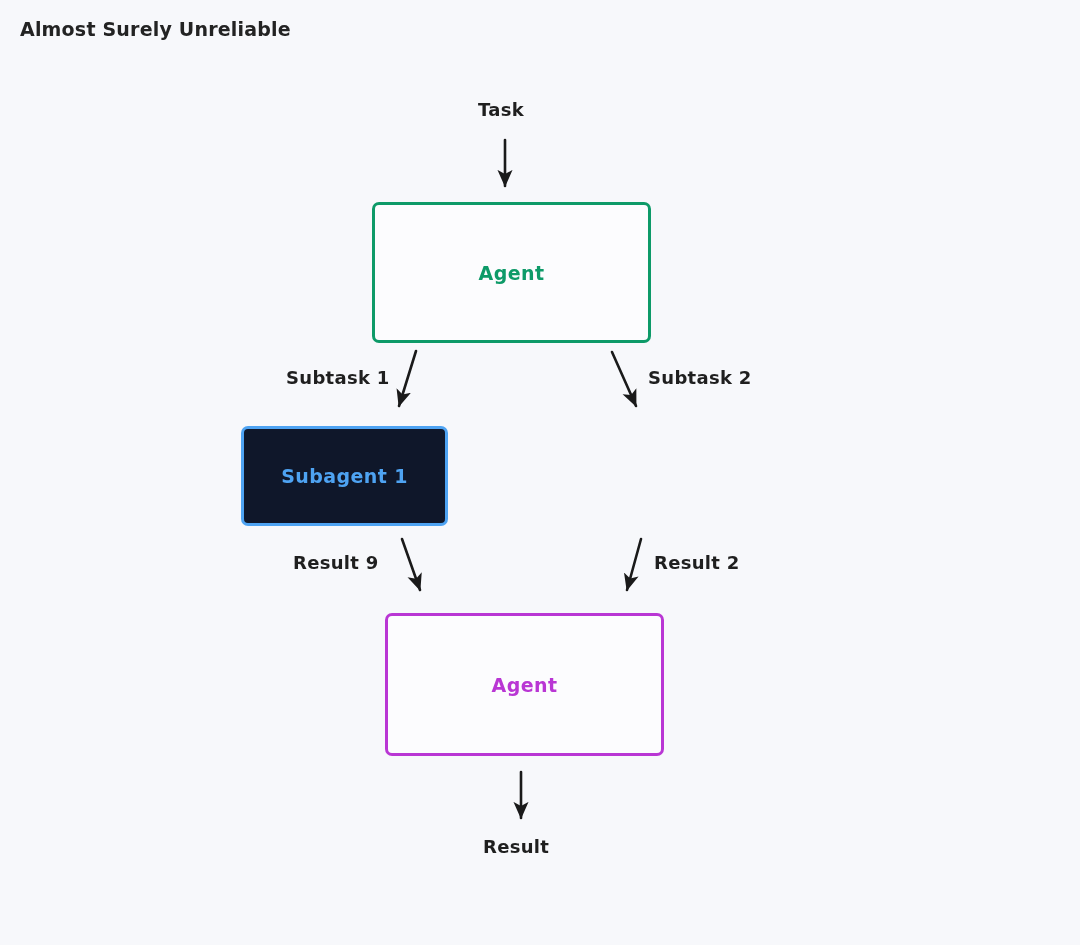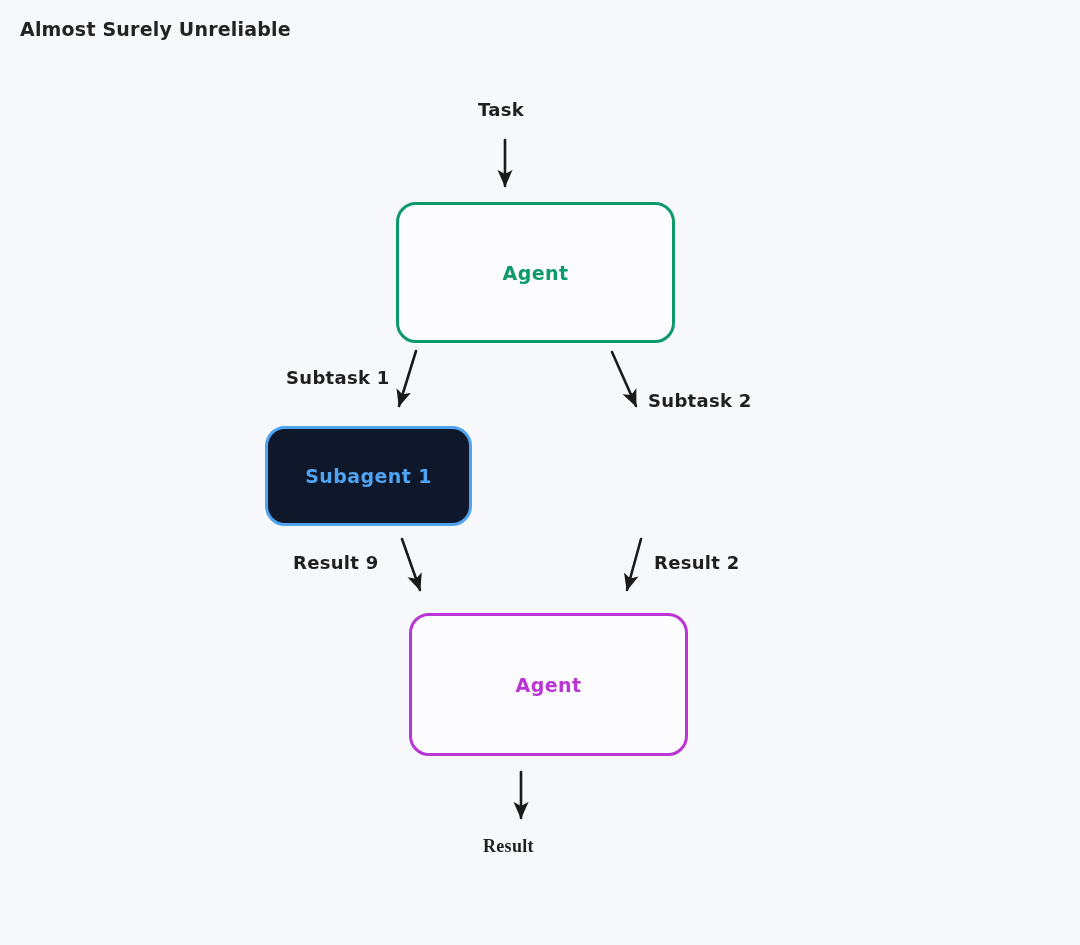--- a/index.html
+++ b/index.html
@@ -42,12 +42,11 @@
     background: #fcfcfe;
     border-style: solid;
     border-width: 3px;
-    border-radius: 20px;
+    border-radius: 7px;
     display: flex;
     flex-direction: column;
     align-items: center;
     justify-content: center;
-    margin-left: 24px;
   }
   .node-line {
     font-family: "DejaVu Sans", sans-serif;

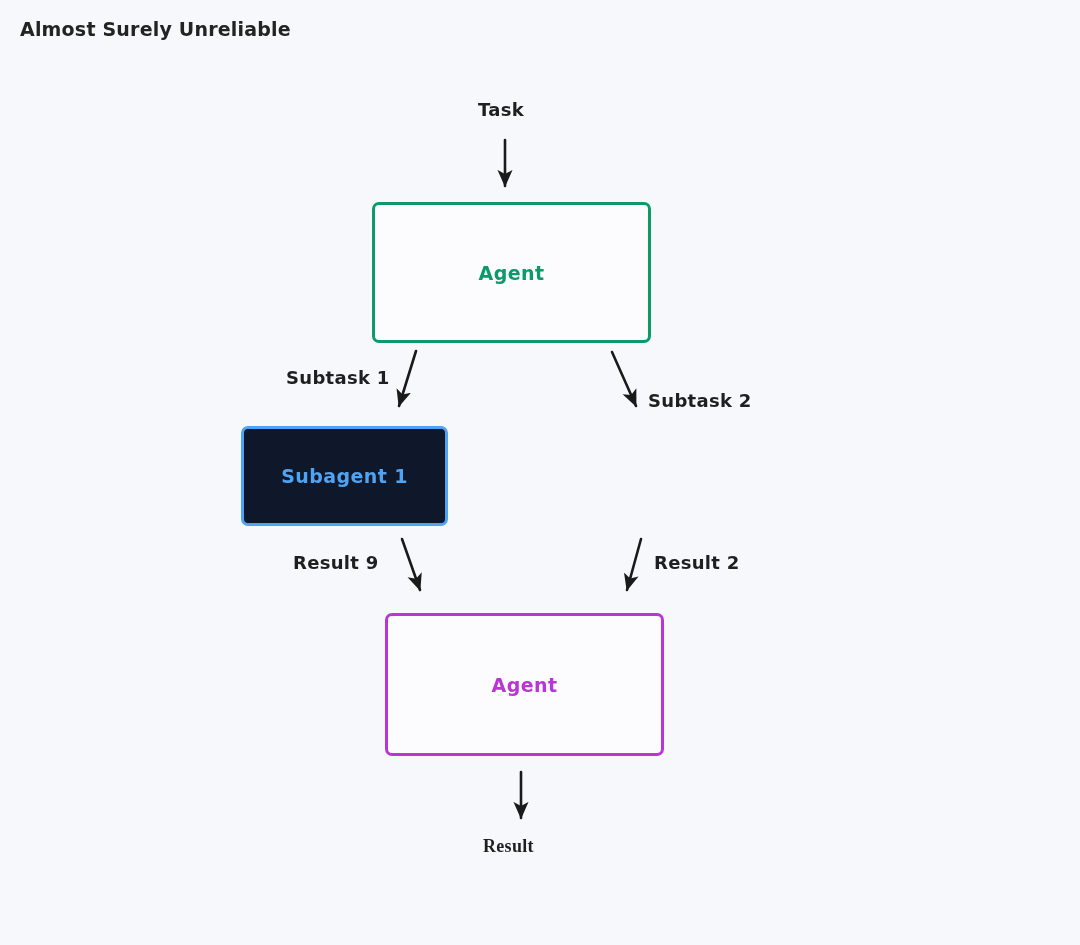--- a/index.html
+++ b/index.html
@@ -88,7 +88,7 @@
   #label-task    { left: 478px; top: 99px;  }
   #label-result  { left: 483px; top: 836px; font-family: Liberation Serif, serif; }
   #label-subtask-1 { left: 286px; top: 367px; }
-  #label-subtask-2 { left: 648px; top: 367px; margin-top: 23px; }
+  #label-subtask-2 { left: 648px; top: 367px; }
   #label-result-1  { left: 293px; top: 552px; }
   #label-result-2  { left: 654px; top: 552px; }
 

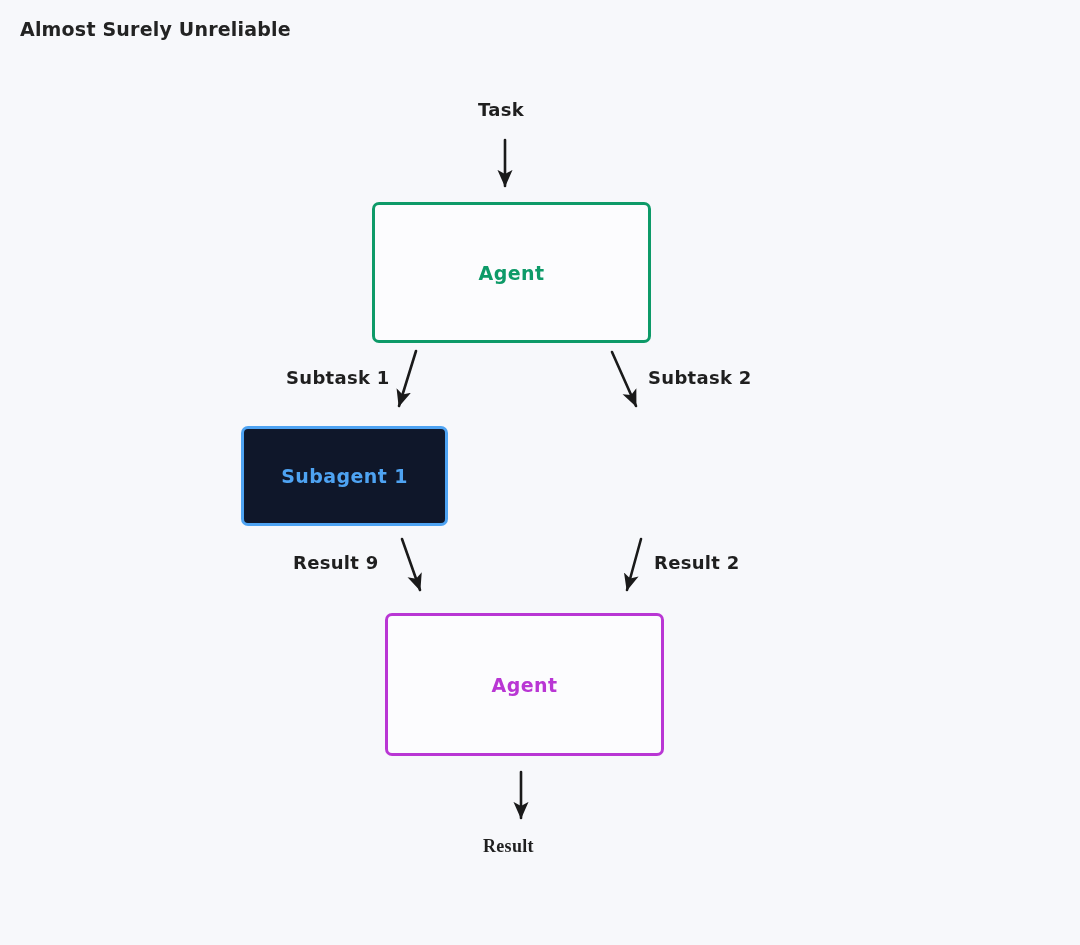--- a/index.html
+++ b/index.html
@@ -86,7 +86,7 @@
     text-align: center;
   }
   #label-task    { left: 478px; top: 99px;  }
-  #label-result  { left: 483px; top: 836px; font-family: Liberation Serif, serif; }
+  #label-result  { left: 483px; top: 836px; }
   #label-subtask-1 { left: 286px; top: 367px; }
   #label-subtask-2 { left: 648px; top: 367px; }
   #label-result-1  { left: 293px; top: 552px; }

